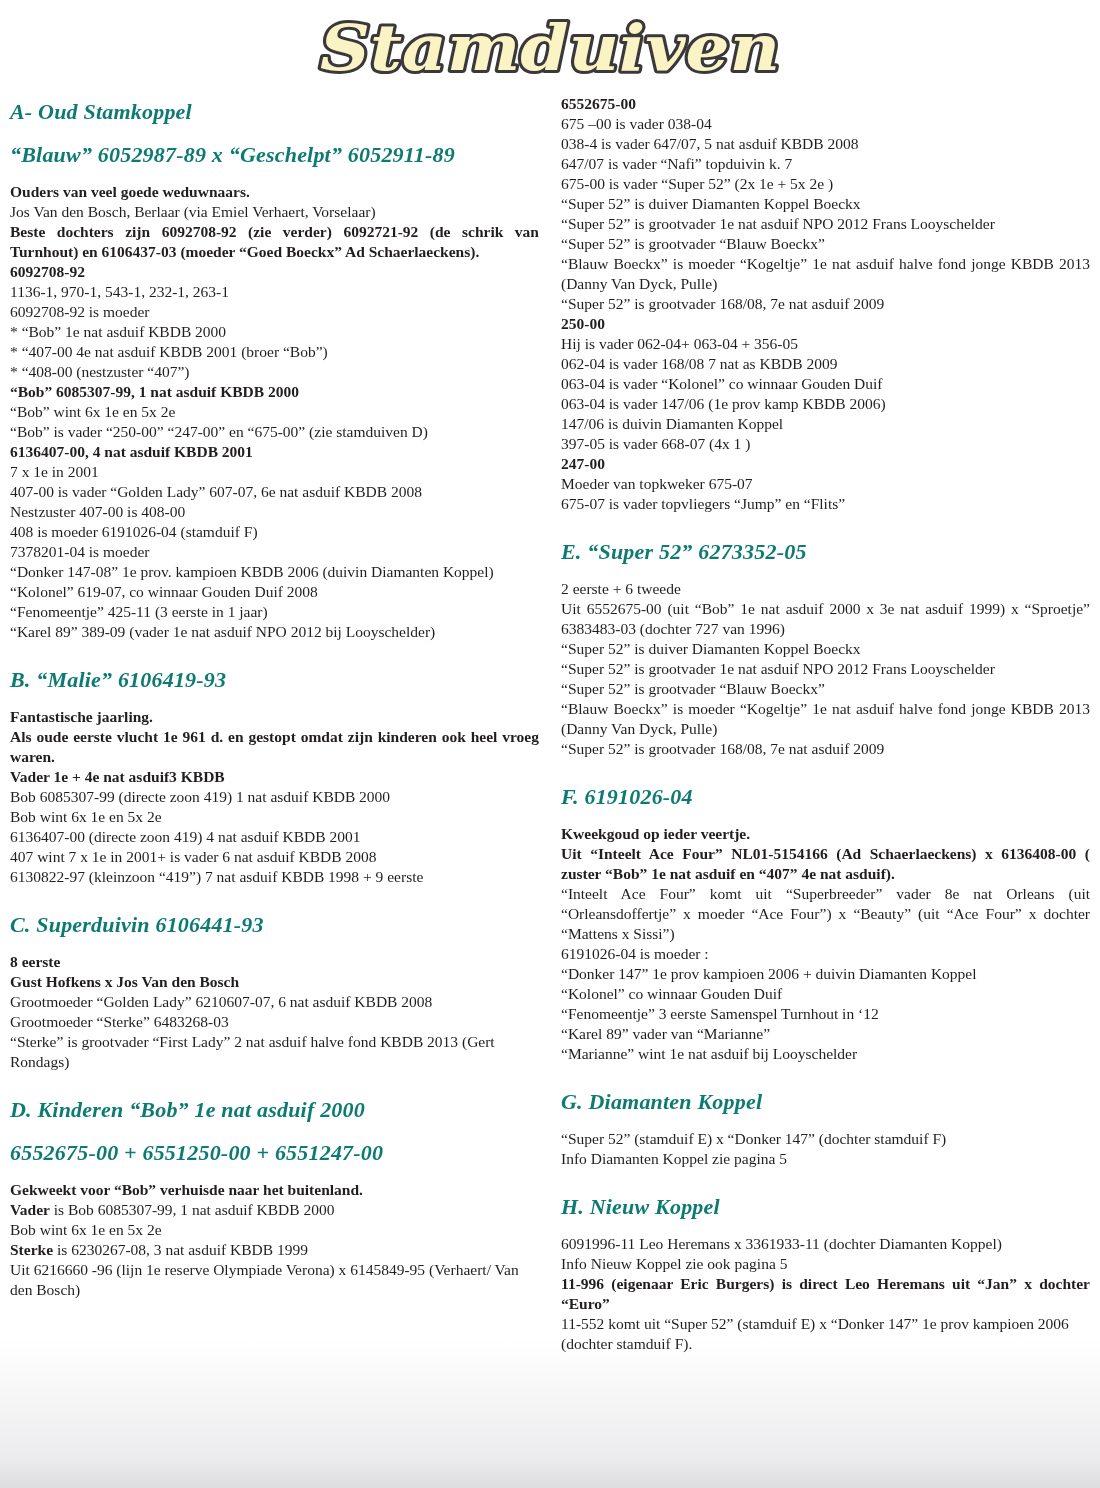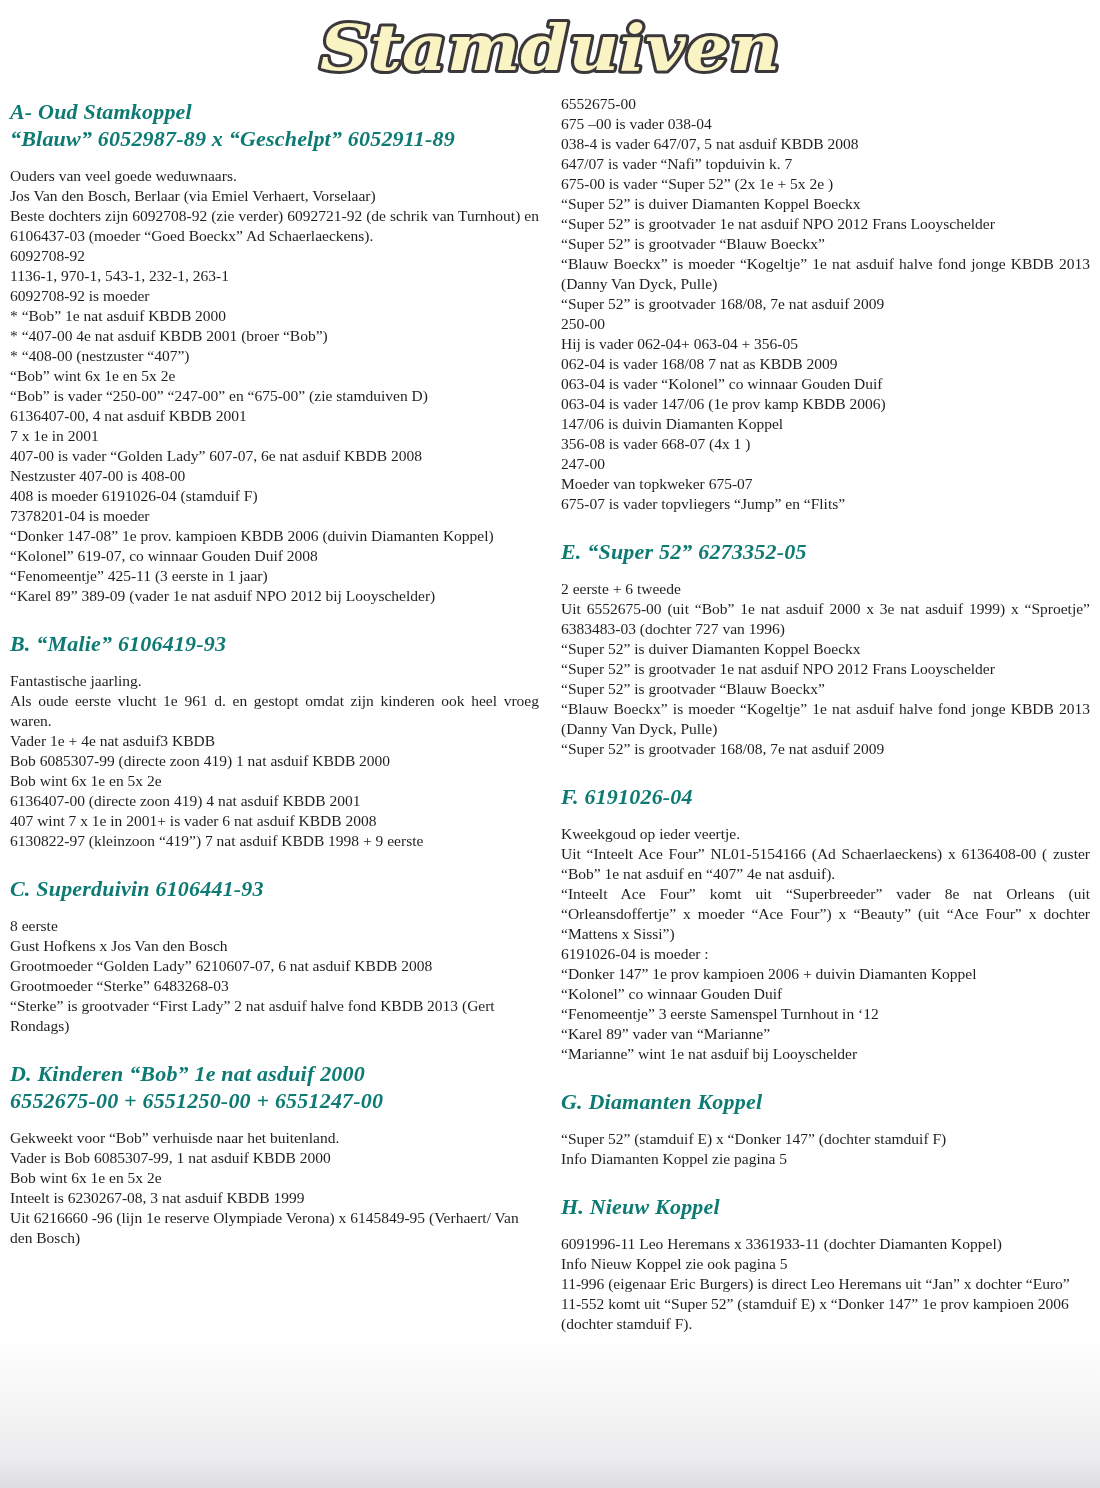--- a/index.html
+++ b/index.html
@@ -30,7 +30,7 @@
   h2.tight{margin-bottom:0;}
   h2.cont{margin-top:0;}
   p.line{margin:0;font-size:15.5px;line-height:20px;}
-  .b{font-weight:normal;}
+  .b{font-weight:bold;}
   .mt{margin-top:21px;}
   .j{text-align:justify;text-align-last:left;}
 </style>

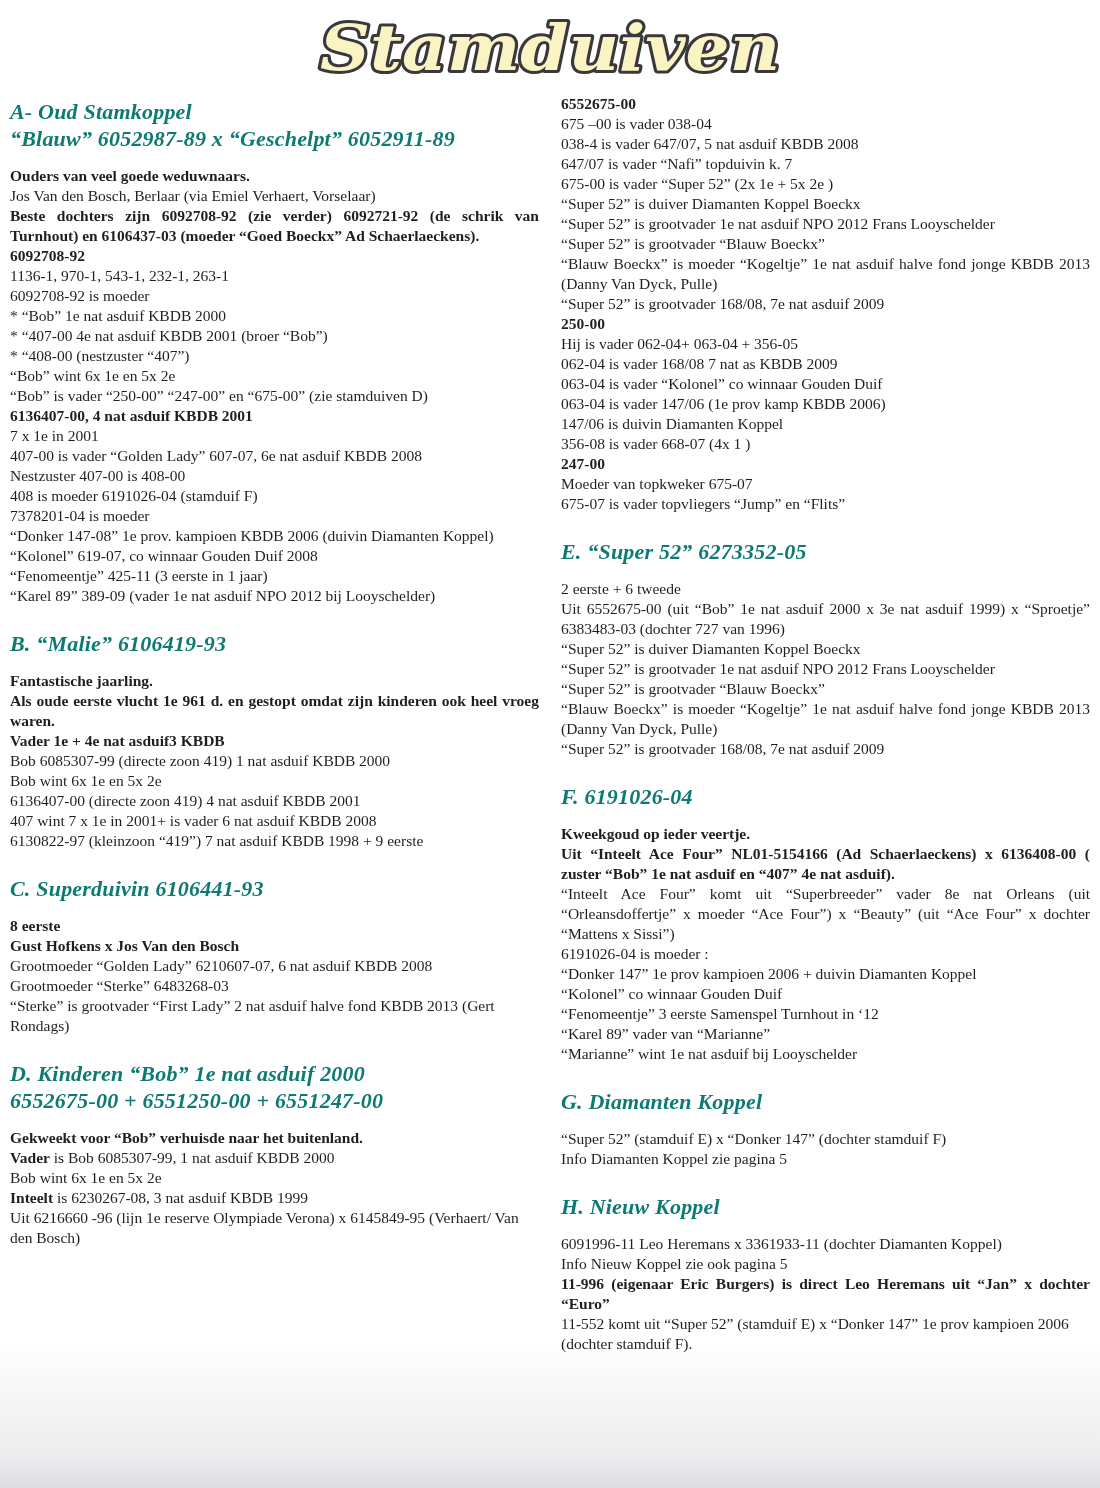--- a/index.html
+++ b/index.html
@@ -28,7 +28,7 @@
   }
   h2.first{margin-top:4px;}
   h2.tight{margin-bottom:0;}
-  h2.cont{margin-top:0;}
+  h2.cont{margin-top:16px;}
   p.line{margin:0;font-size:15.5px;line-height:20px;}
   .b{font-weight:bold;}
   .mt{margin-top:21px;}

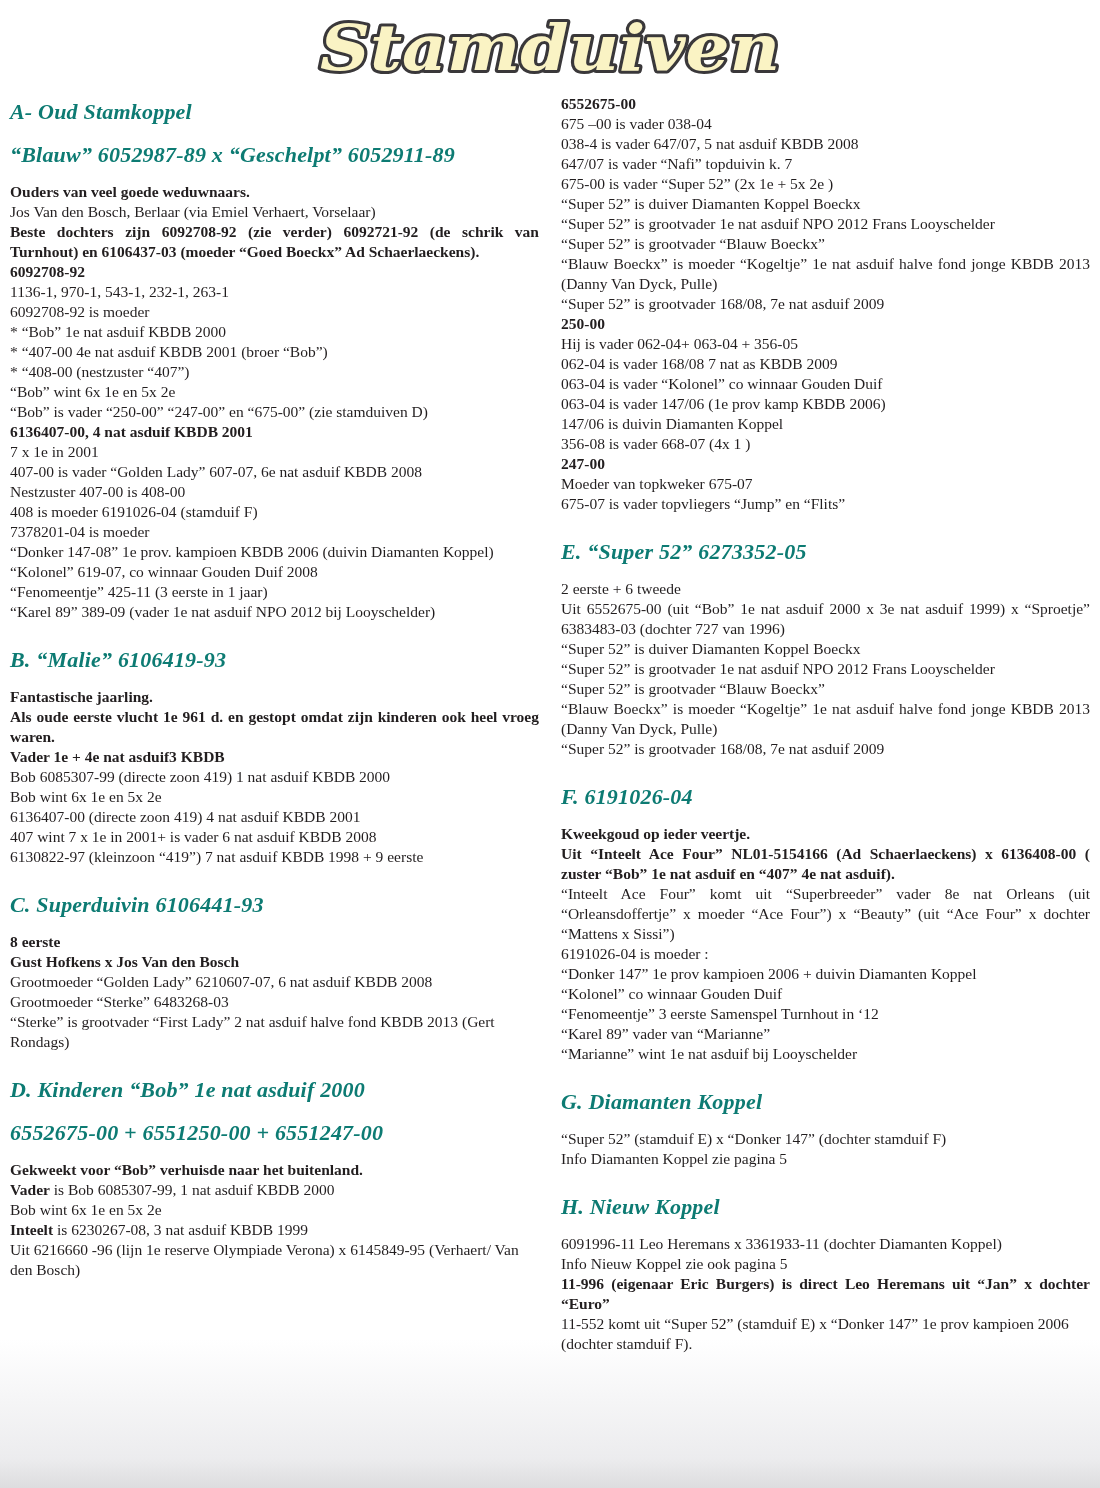--- a/index.html
+++ b/index.html
@@ -65,6 +65,7 @@
         <p class="line">* “407-00 4e nat asduif KBDB 2001 (broer “Bob”)</p>
         <p class="line">* “408-00 (nestzuster “407”)</p>
 
+        <p class="line b mt">“Bob” 6085307-99, 1 nat asduif KBDB 2000</p>
         <p class="line">“Bob” wint 6x 1e en 5x 2e</p>
         <p class="line">“Bob” is vader “250-00” “247-00” en “675-00” (zie stamduiven D)</p>
 

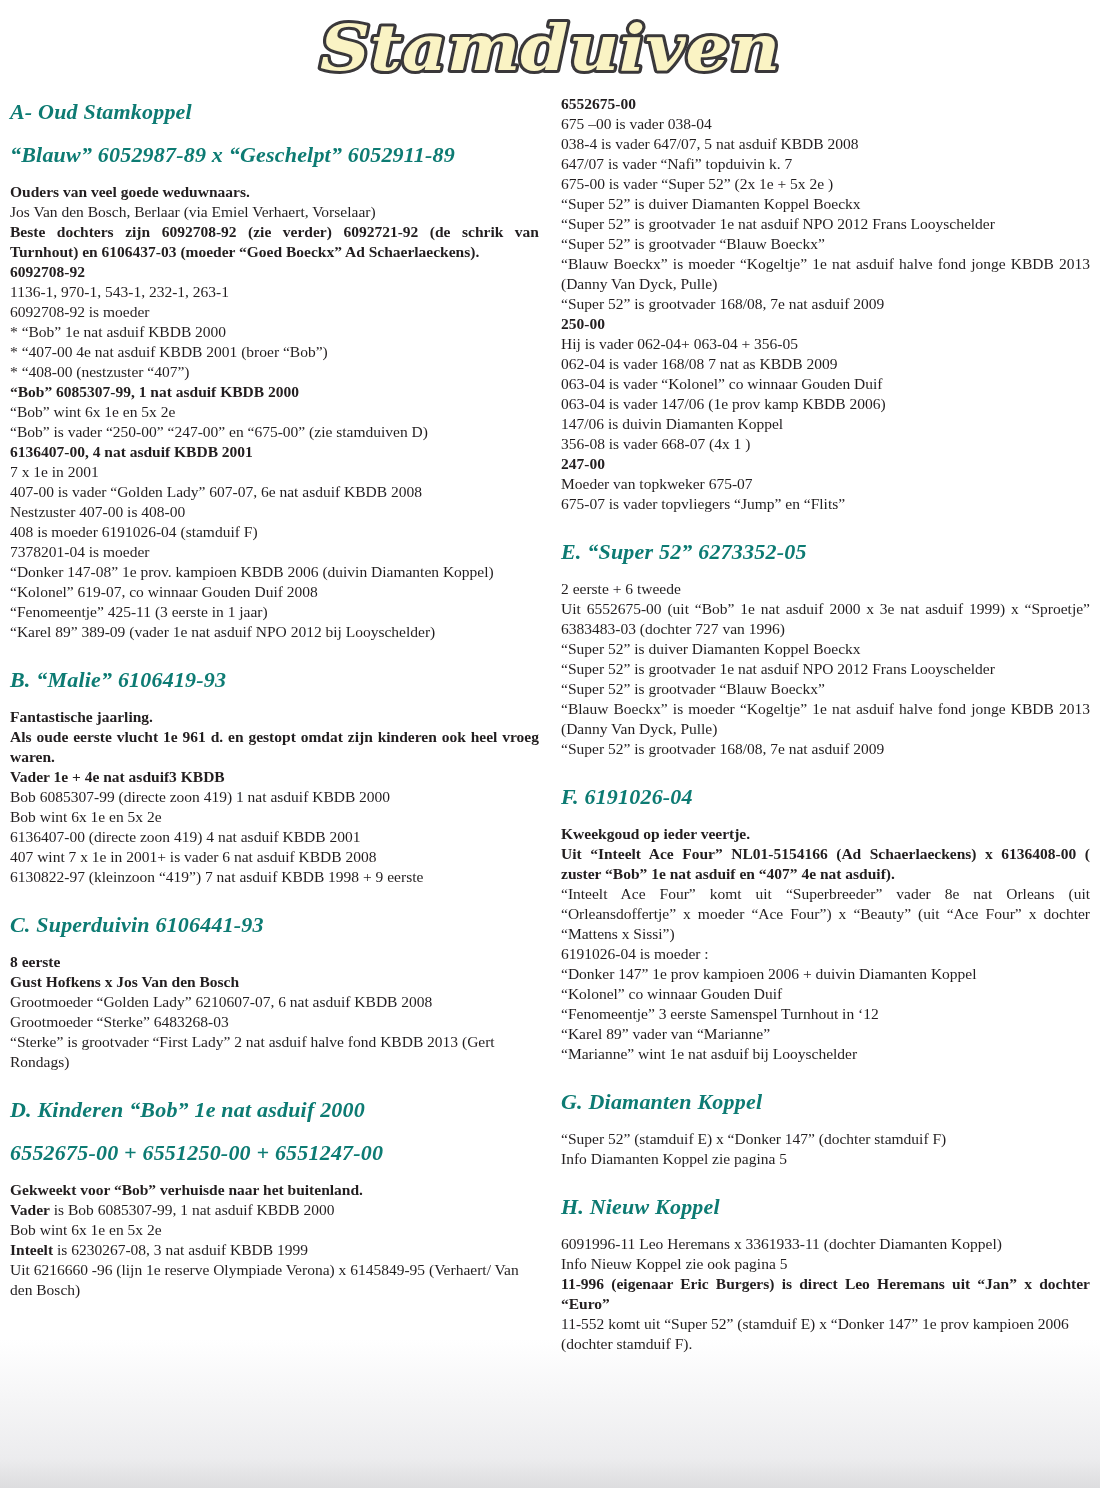--- a/index.html
+++ b/index.html
@@ -136,7 +136,7 @@
         <p class="line">063-04 is vader “Kolonel” co winnaar Gouden Duif</p>
         <p class="line">063-04 is vader 147/06 (1e prov kamp KBDB 2006)</p>
         <p class="line">147/06 is duivin Diamanten Koppel</p>
-        <p class="line">356-08 is vader 668-07 (4x 1 )</p>
+        <p class="line">397-05 is vader 668-07 (4x 1 )</p>
       </div>
 
       <div>

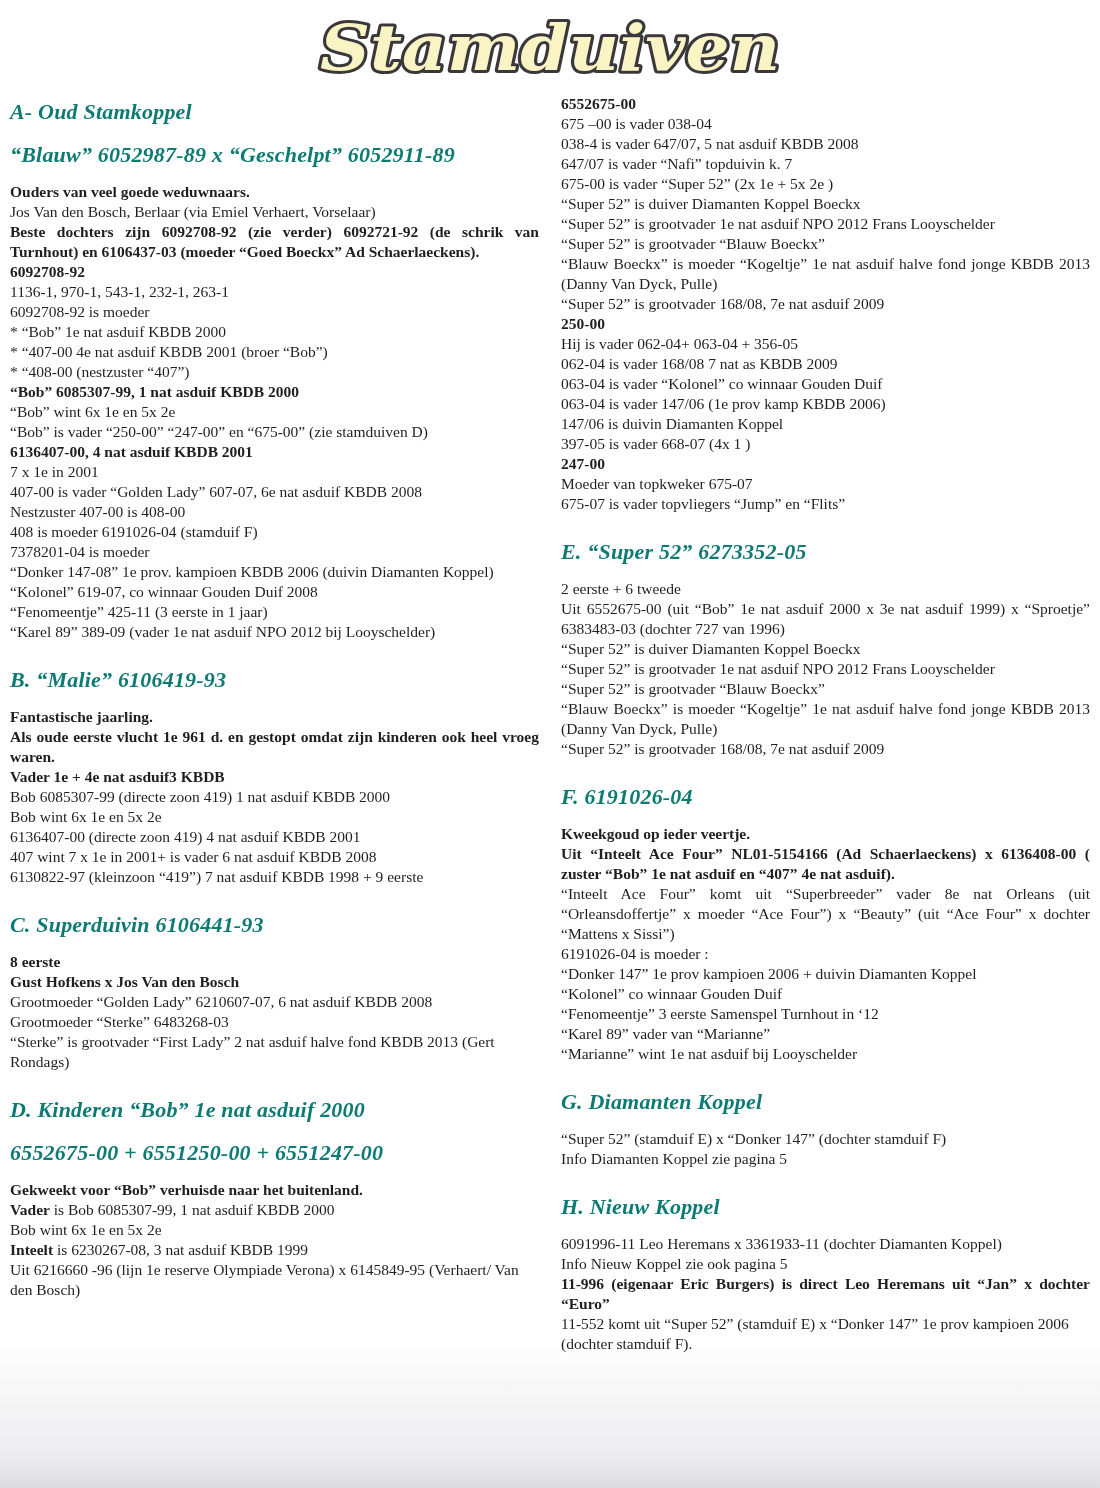--- a/index.html
+++ b/index.html
@@ -108,7 +108,7 @@
         <p class="line b">Gekweekt voor “Bob” verhuisde naar het buitenland.</p>
         <p class="line"><span class="b">Vader</span><span> is Bob 6085307-99, 1 nat asduif KBDB 2000</span></p>
         <p class="line">Bob wint 6x 1e en 5x 2e</p>
-        <p class="line"><span class="b">Inteelt</span><span> is 6230267-08, 3 nat asduif KBDB 1999</span></p>
+        <p class="line"><span class="b">Sterke</span><span> is 6230267-08, 3 nat asduif KBDB 1999</span></p>
         <p class="line">Uit 6216660 -96 (lijn 1e reserve Olympiade Verona) x 6145849-95 (Verhaert/ Van den Bosch)</p>
       </div>
 

